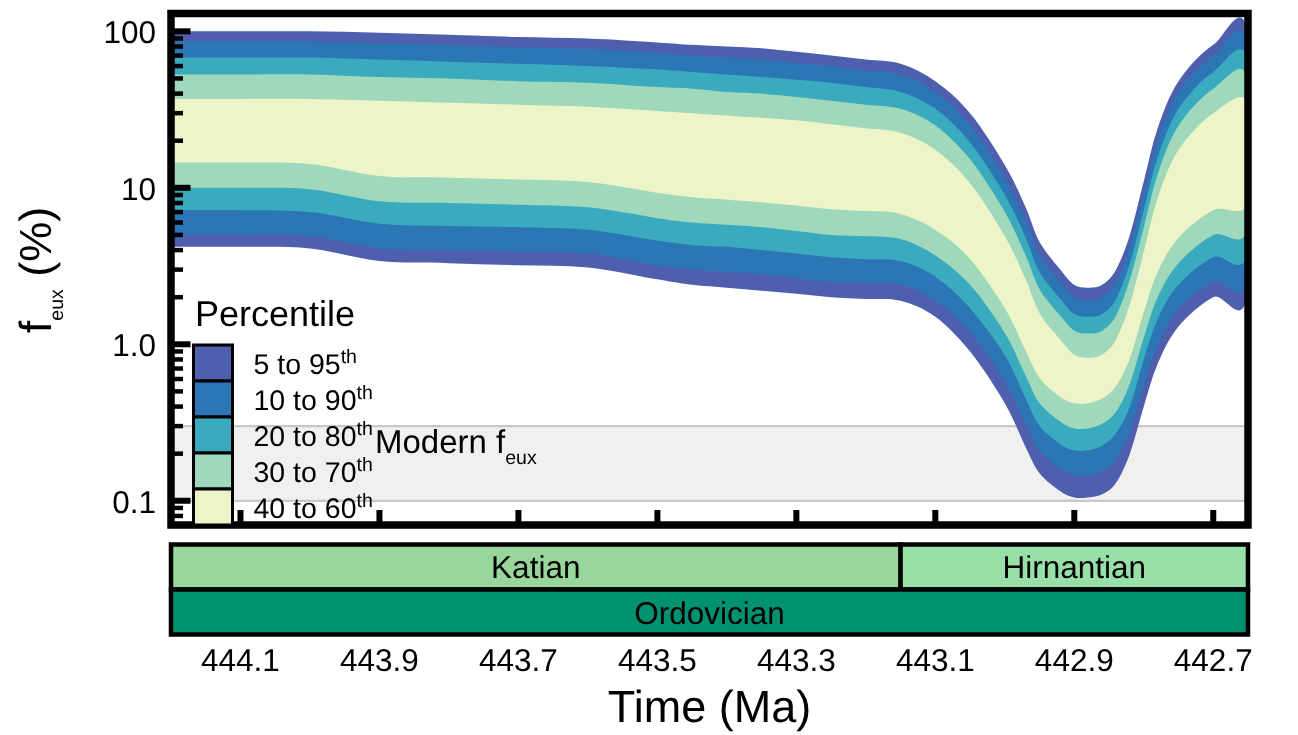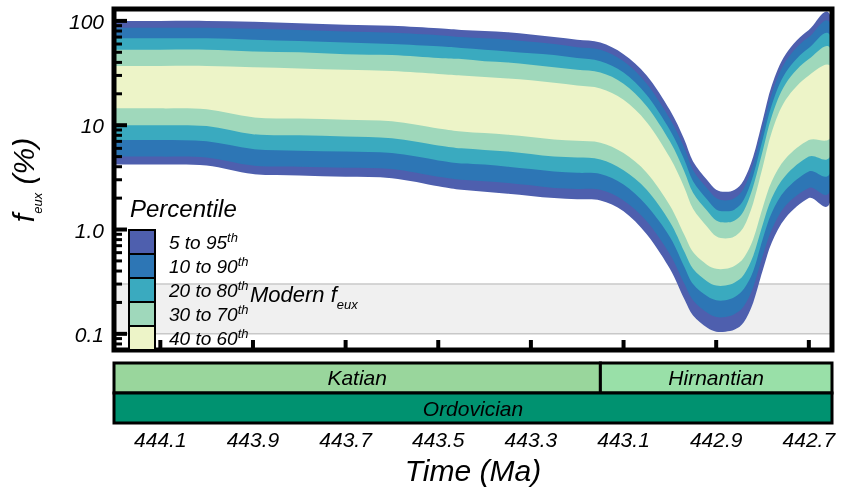--- a/index.html
+++ b/index.html
@@ -19,7 +19,6 @@
     left: 0; top: 0;
     width: 865px;
     height: 490px;
-    font-style: italic;
   }
   .tick-label {
     font-family: "Liberation Sans", sans-serif;

